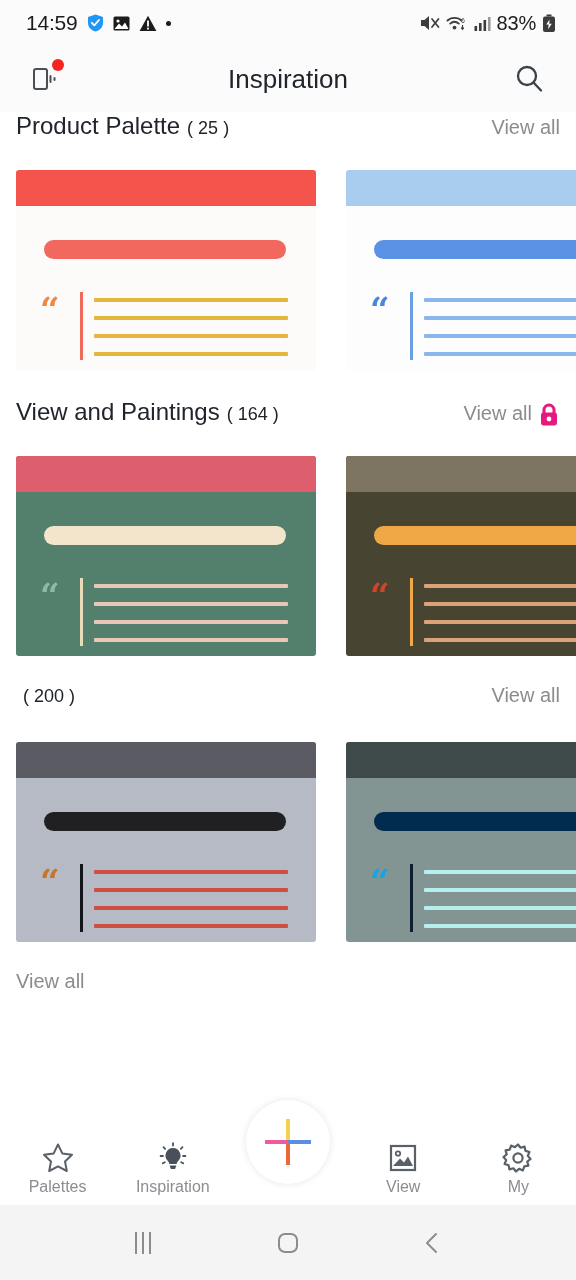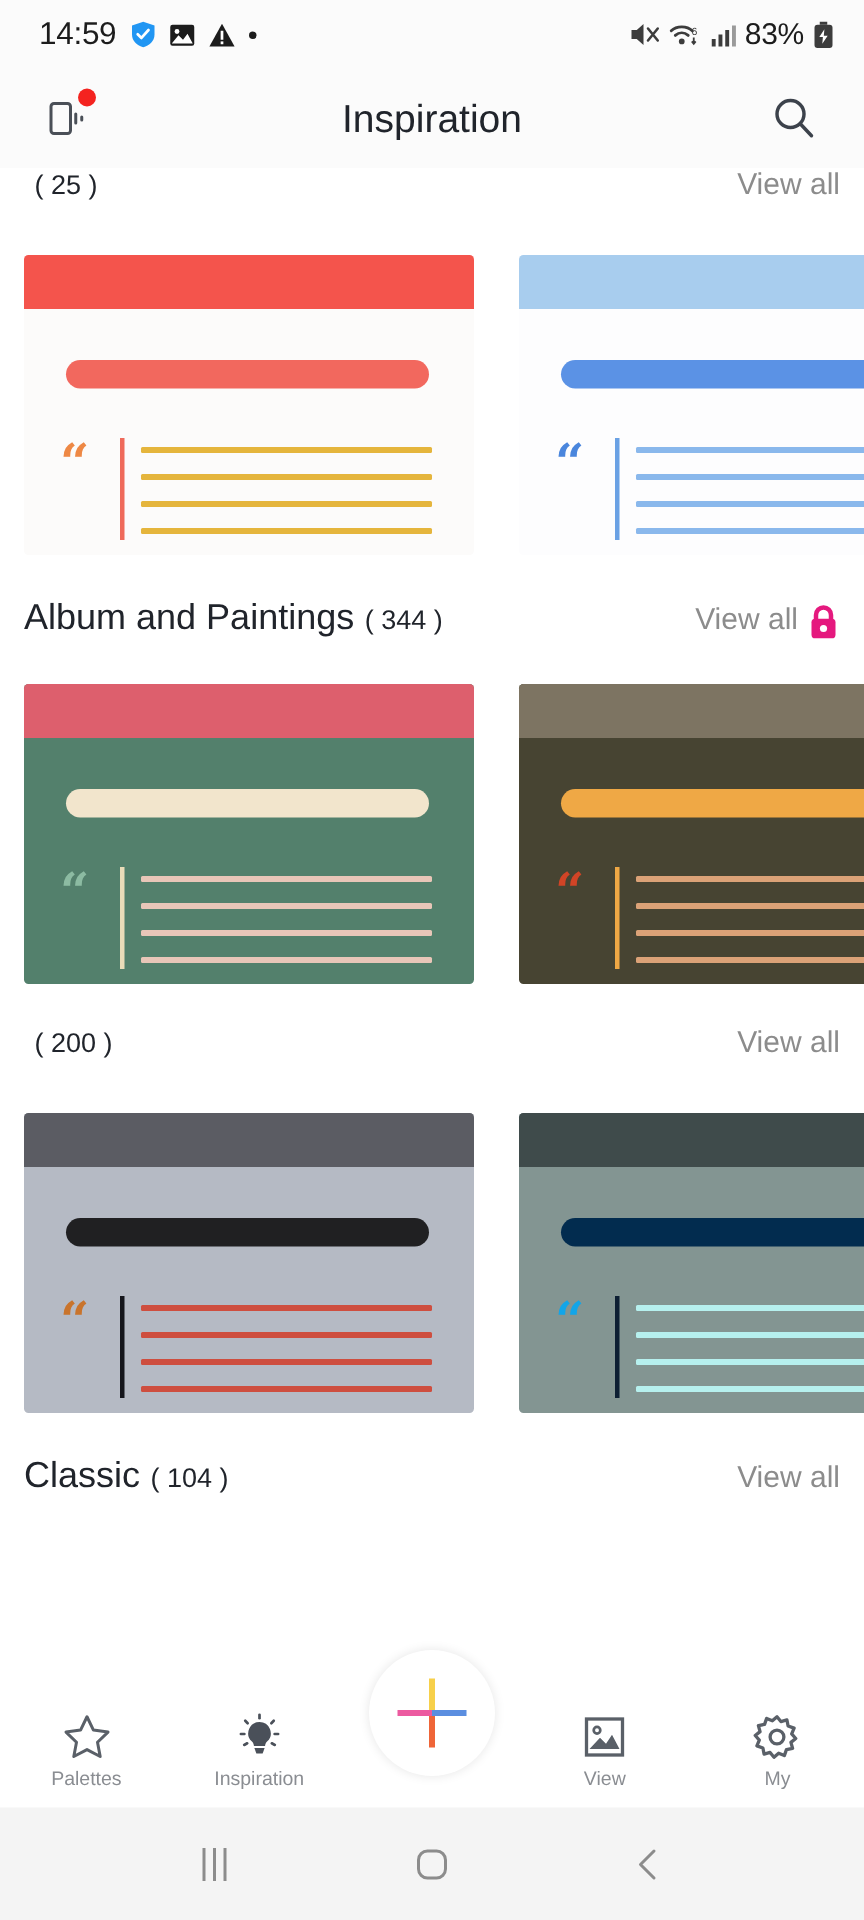--- a/index.html
+++ b/index.html
@@ -318,6 +318,7 @@
   <div class="section">
     <div class="section-header">
       <div class="sec-title-wrap">
+        <span class="sec-title">Product Palette</span>
         <span class="sec-count">( 25 )</span>
       </div>
       <div class="view-all-wrap">

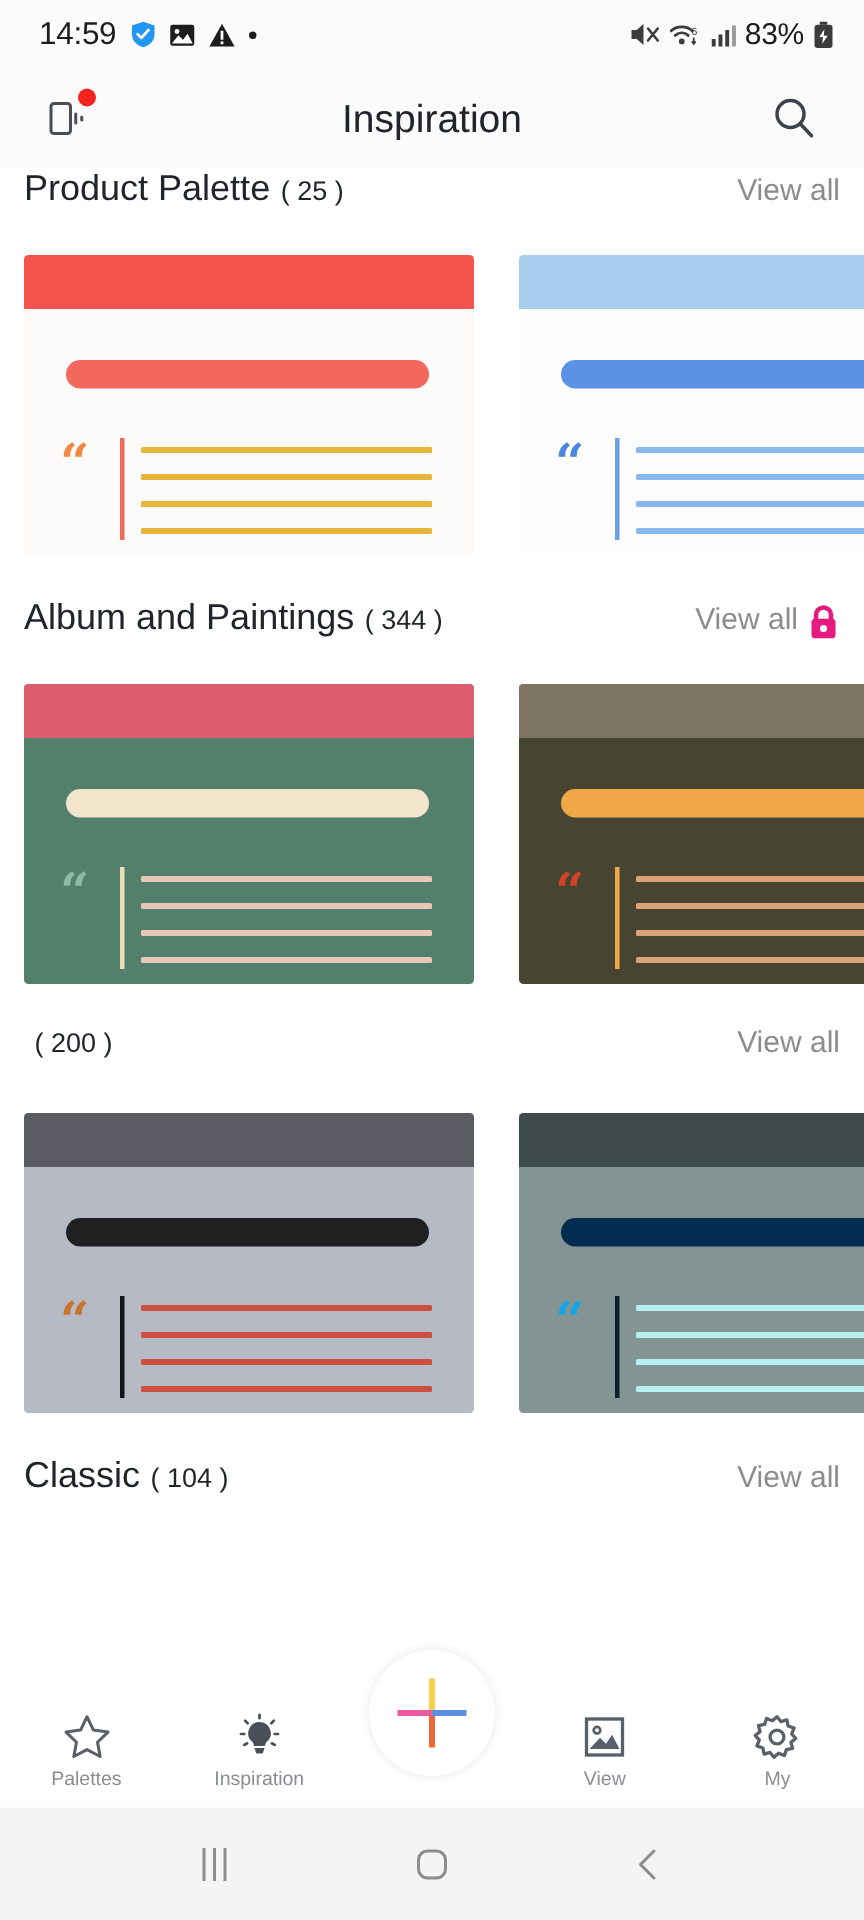--- a/index.html
+++ b/index.html
@@ -362,7 +362,7 @@
   <div class="section">
     <div class="section-header">
       <div class="sec-title-wrap">
-        <span class="sec-title">Album and Paintings</span>
+        <span class="sec-title">View and Paintings</span>
         <span class="sec-count">( 344 )</span>
       </div>
       <div class="view-all-wrap">

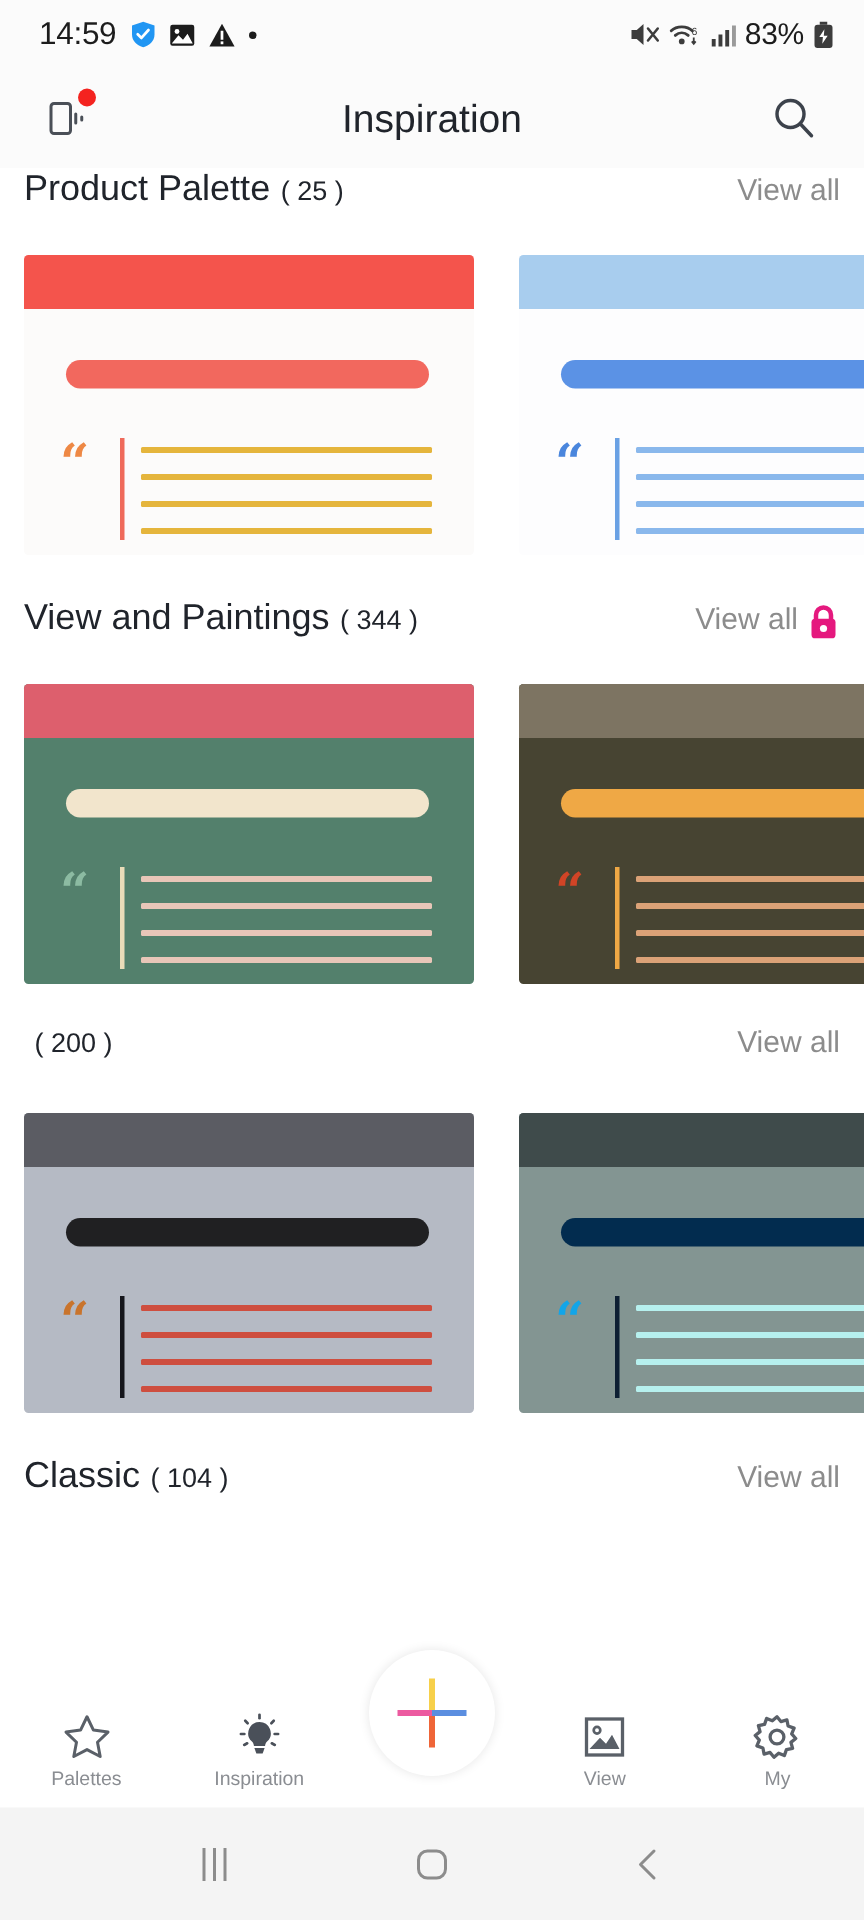--- a/index.html
+++ b/index.html
@@ -363,7 +363,7 @@
     <div class="section-header">
       <div class="sec-title-wrap">
         <span class="sec-title">View and Paintings</span>
-        <span class="sec-count">( 344 )</span>
+        <span class="sec-count">( 164 )</span>
       </div>
       <div class="view-all-wrap">
         <span class="view-all">View all</span>

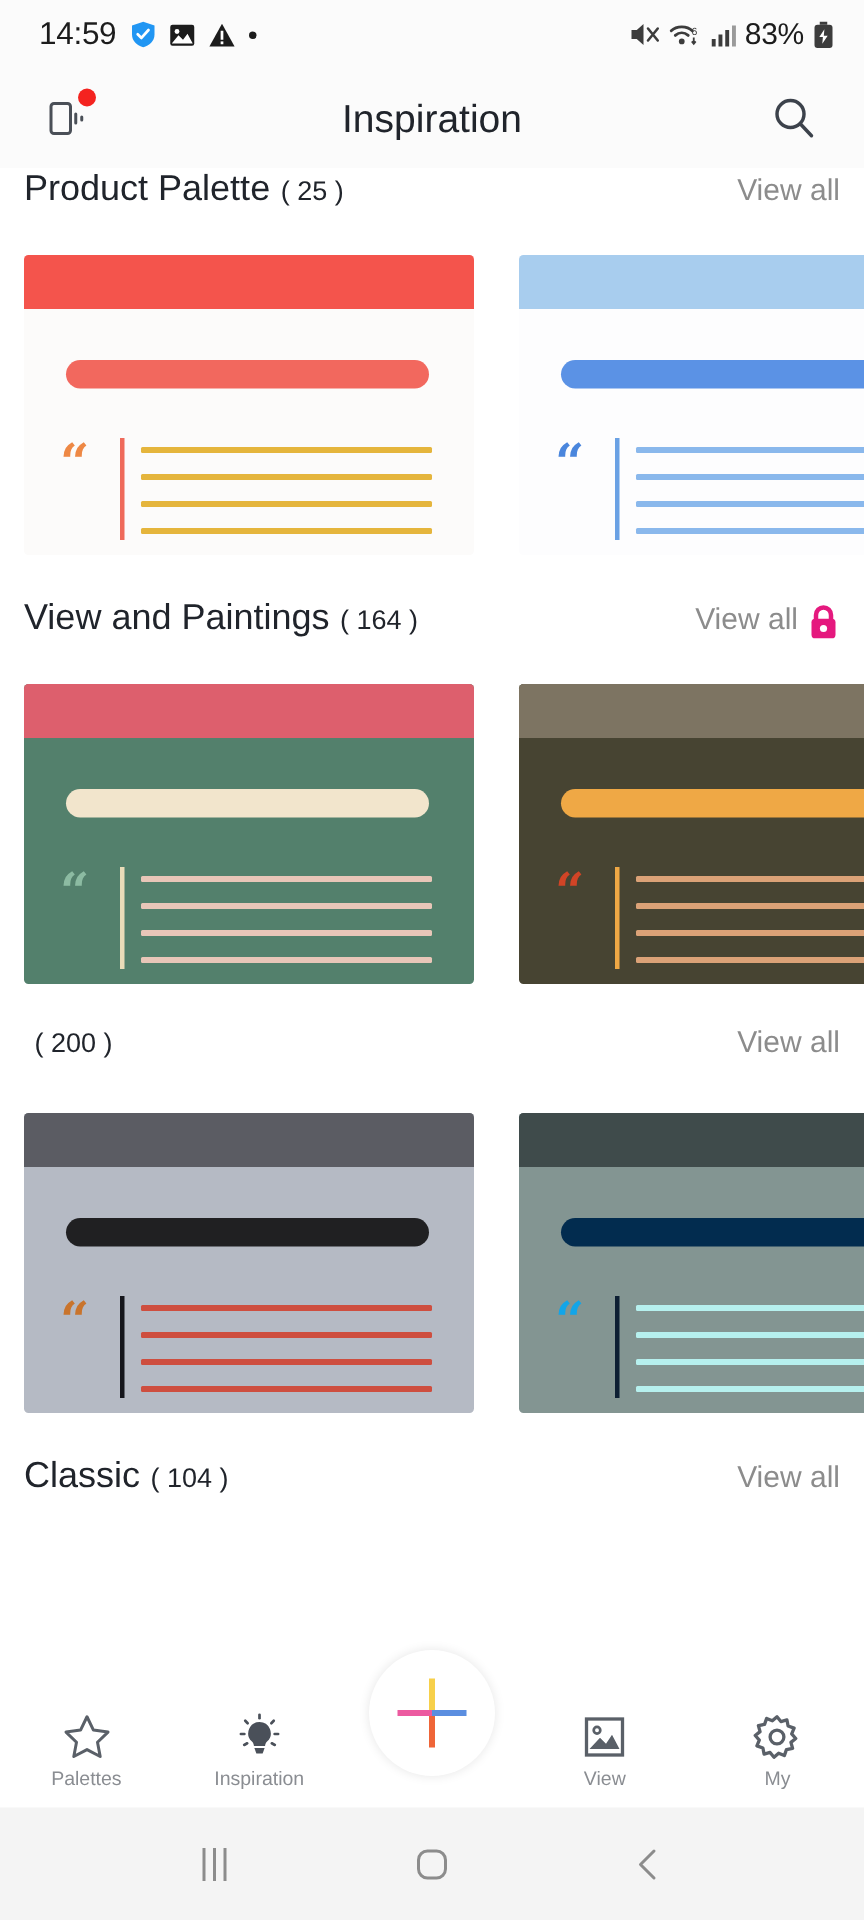--- a/index.html
+++ b/index.html
@@ -455,10 +455,6 @@
 
   <div class="section">
     <div class="section-header">
-      <div class="sec-title-wrap">
-        <span class="sec-title">Classic</span>
-        <span class="sec-count">( 104 )</span>
-      </div>
       <div class="view-all-wrap">
         <span class="view-all">View all</span>
       </div>

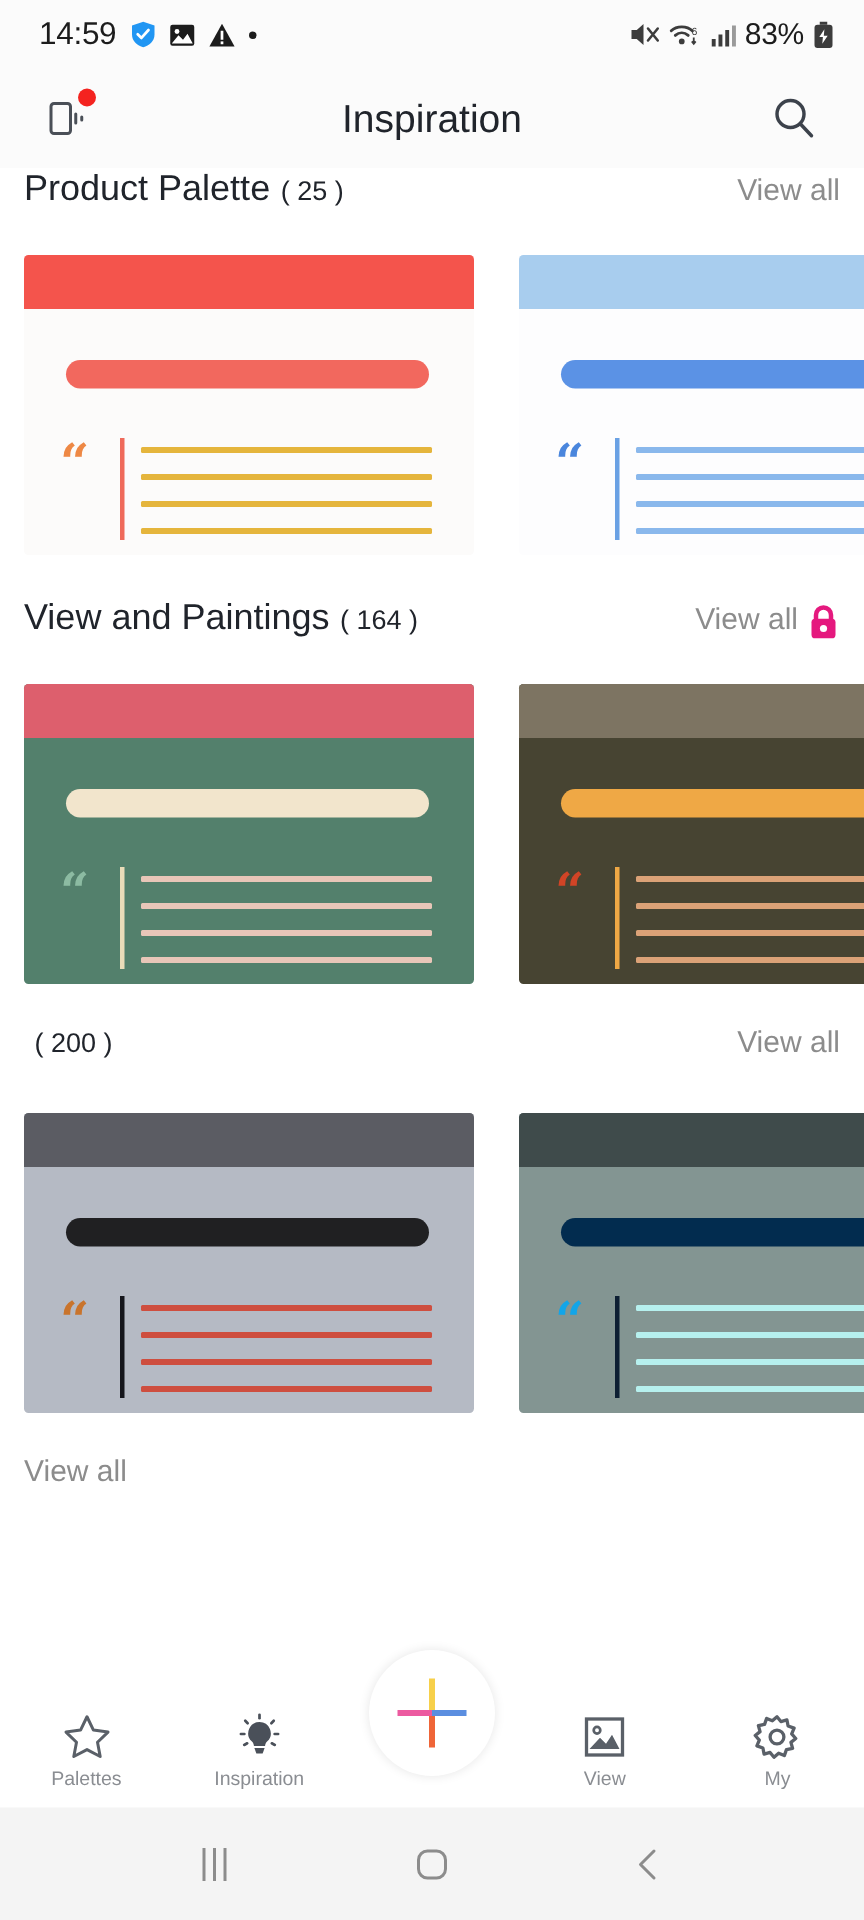--- a/index.html
+++ b/index.html
@@ -187,7 +187,7 @@
   }
   .nav-item.spacer { visibility: hidden; }
   .nav-label {
-    font-size: 13px;
+    font-size: 16px;
     color: #8a8d92;
   }
   .nav-icon { height: 34px; display: flex; align-items: center; }

